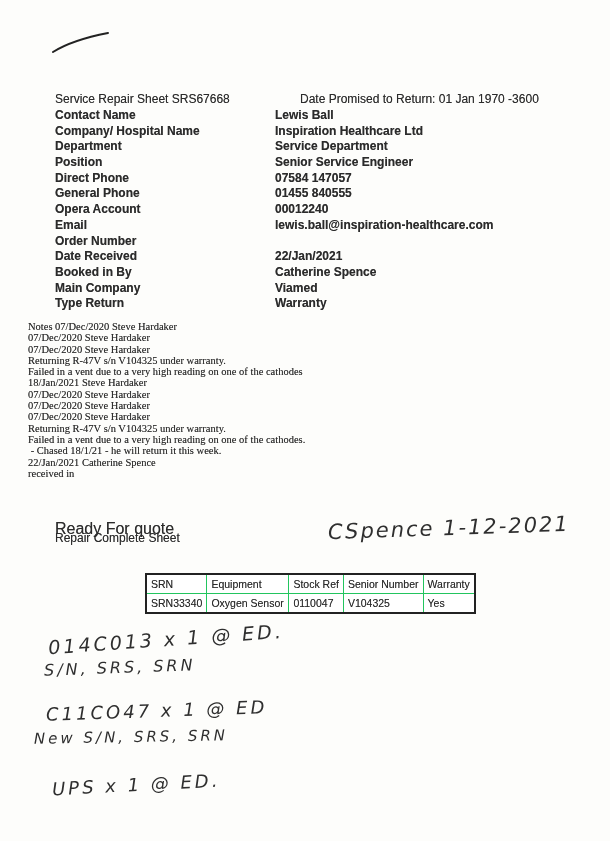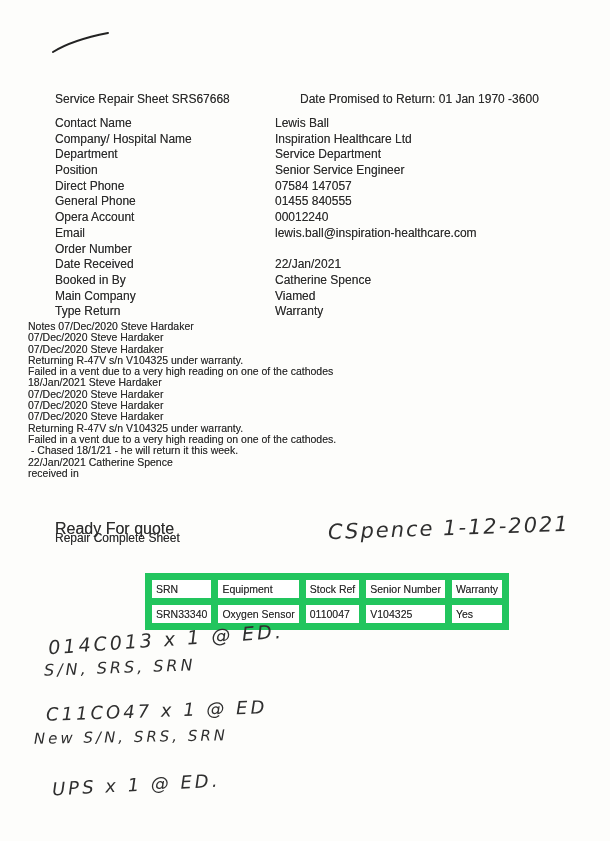--- a/index.html
+++ b/index.html
@@ -20,7 +20,7 @@
   .doc-title { position: absolute; left: 55px; top: 92px; font-size: 12px; }
   .date-promised { position: absolute; left: 300px; top: 92px; font-size: 12px; }
 
-  .fields { position: absolute; left: 55px; top: 116px; width: 530px; }
+  .fields { position: absolute; left: 55px; top: 108px; width: 530px; font-weight: bold; }
   .field-row { display: flex; height: 15.7px; font-size: 12px; }
   .flabel { width: 220px; flex: 0 0 220px; }
   .fvalue { flex: 1; }

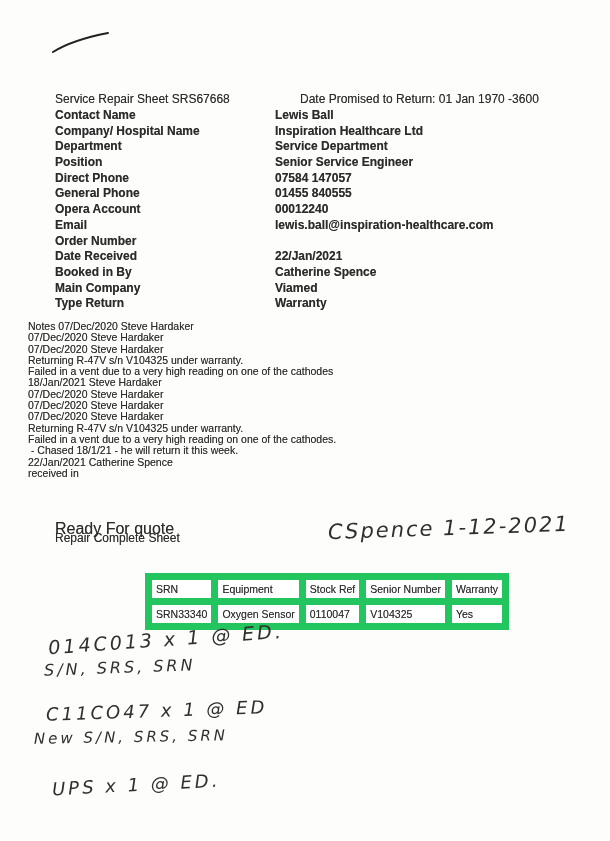--- a/index.html
+++ b/index.html
@@ -27,7 +27,7 @@
 
   .notes { position: absolute; left: 28px; top: 321px; width: 540px;
            font-size: 10.5px; line-height: 11.3px; }
-  .note-line { white-space: pre; }
+  .note-line { white-space: pre; font-family: Liberation Serif, serif; }
 
   .ready-quote { position: absolute; left: 55px; top: 520px; font-size: 16px; }
   .repair-label { position: absolute; left: 55px; top: 531px; font-size: 12px; }

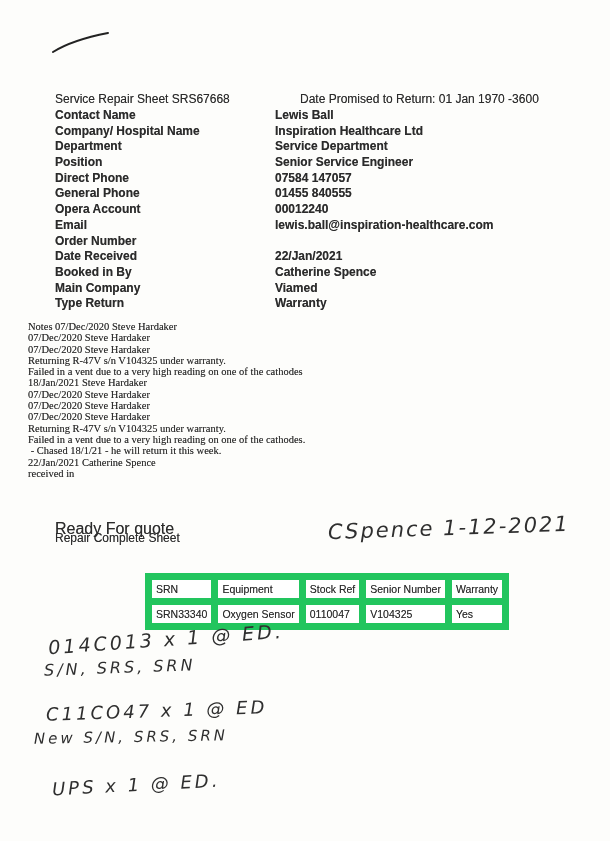--- a/index.html
+++ b/index.html
@@ -50,7 +50,7 @@
     background: #fff;
   }
   .equip-table th, .equip-table td {
-    border: 7px solid #22c55e;
+    border: 1px solid #22c55e;
     padding: 3px 4px 3px 4px;
     text-align: left;
     font-weight: normal;

